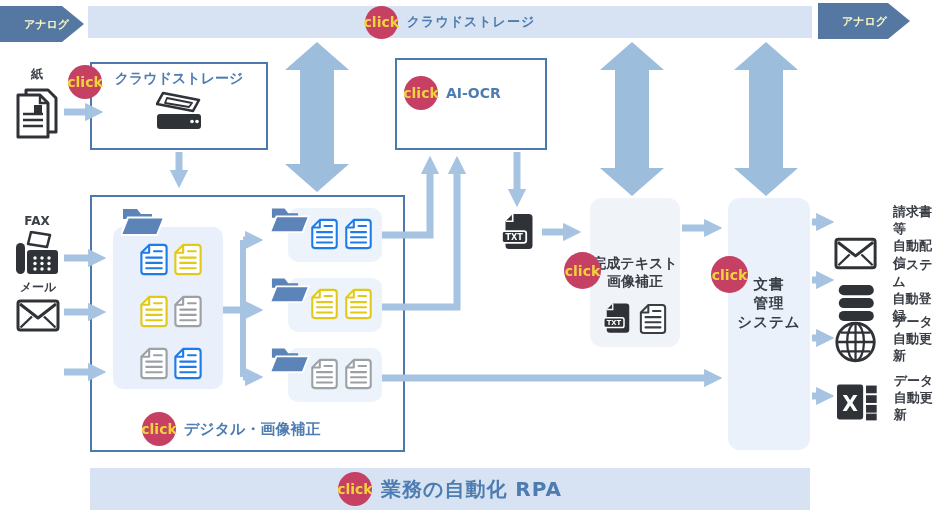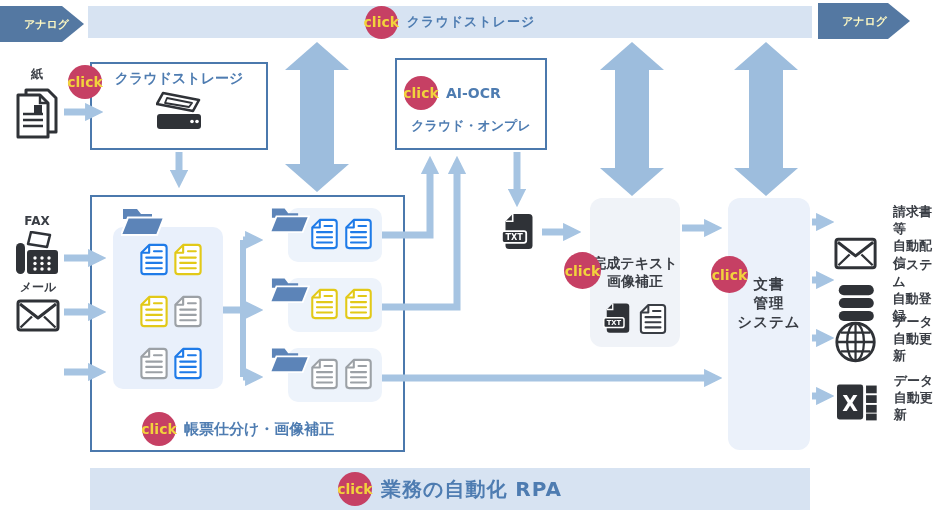--- a/index.html
+++ b/index.html
@@ -129,7 +129,6 @@
       <span class="badge">click</span>
       <span class="accent-b" style="font-size:14px">AI-OCR</span>
     </div>
-    <div class="accent-b" style="text-align:center;font-size:13px;margin-top:7px">クラウド・オンプレ</div>
   </div>
 
   <div class="box" style="left:90px;top:195px;width:315px;height:257px"></div>

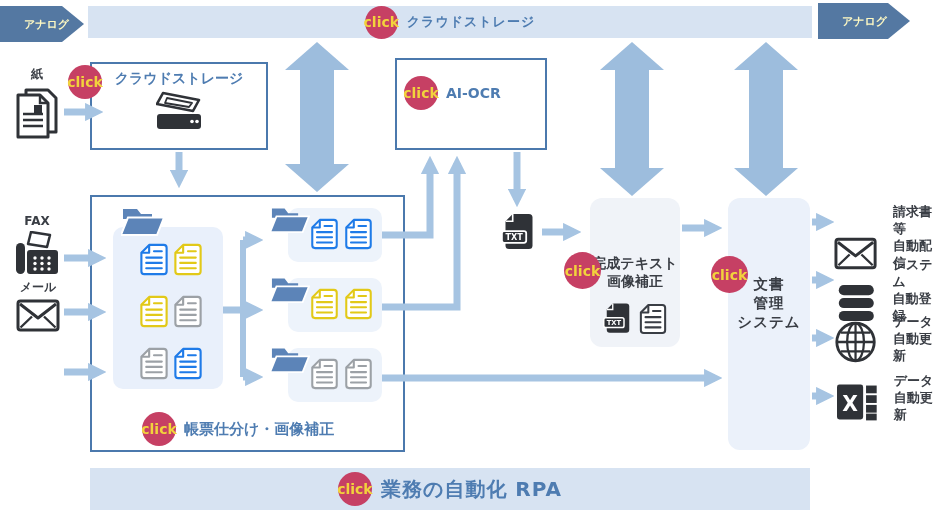--- a/index.html
+++ b/index.html
@@ -193,7 +193,7 @@
 
   <div class="abs" style="left:142px;top:412px;display:flex;align-items:center;gap:8px;z-index:4">
     <span class="badge">click</span>
-    <span class="accent-b" style="font-size:15px">帳票仕分け・画像補正</span>
+    <span class="accent-b" style="font-size:15px">デジタル・画像補正</span>
   </div>
 
   <svg class="abs" style="left:501px;top:212px;z-index:2" width="36" height="40" viewBox="0 0 40 44">

